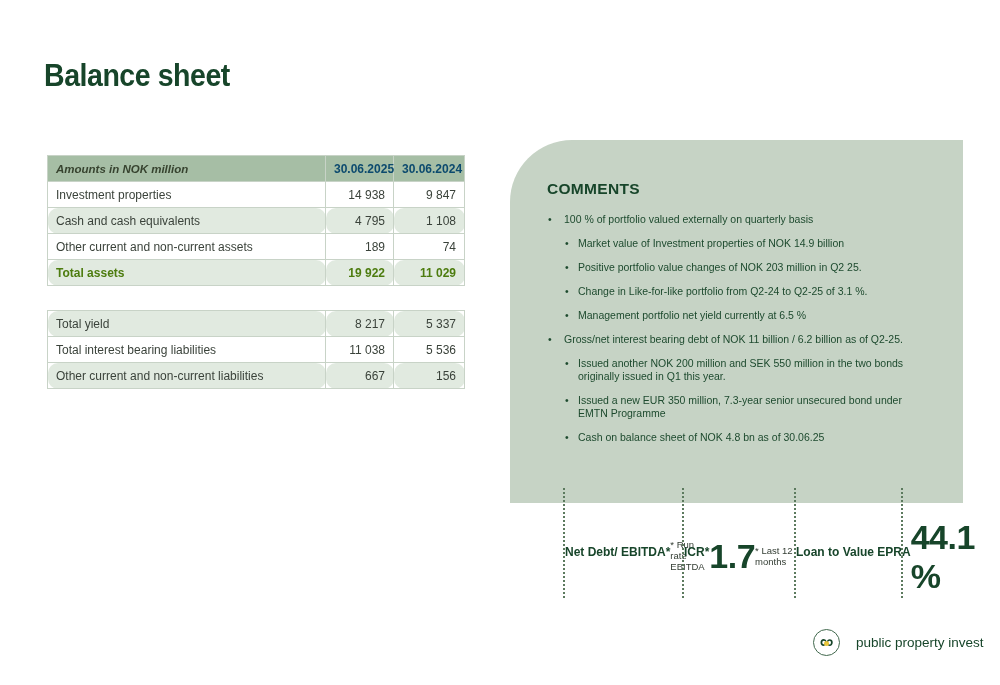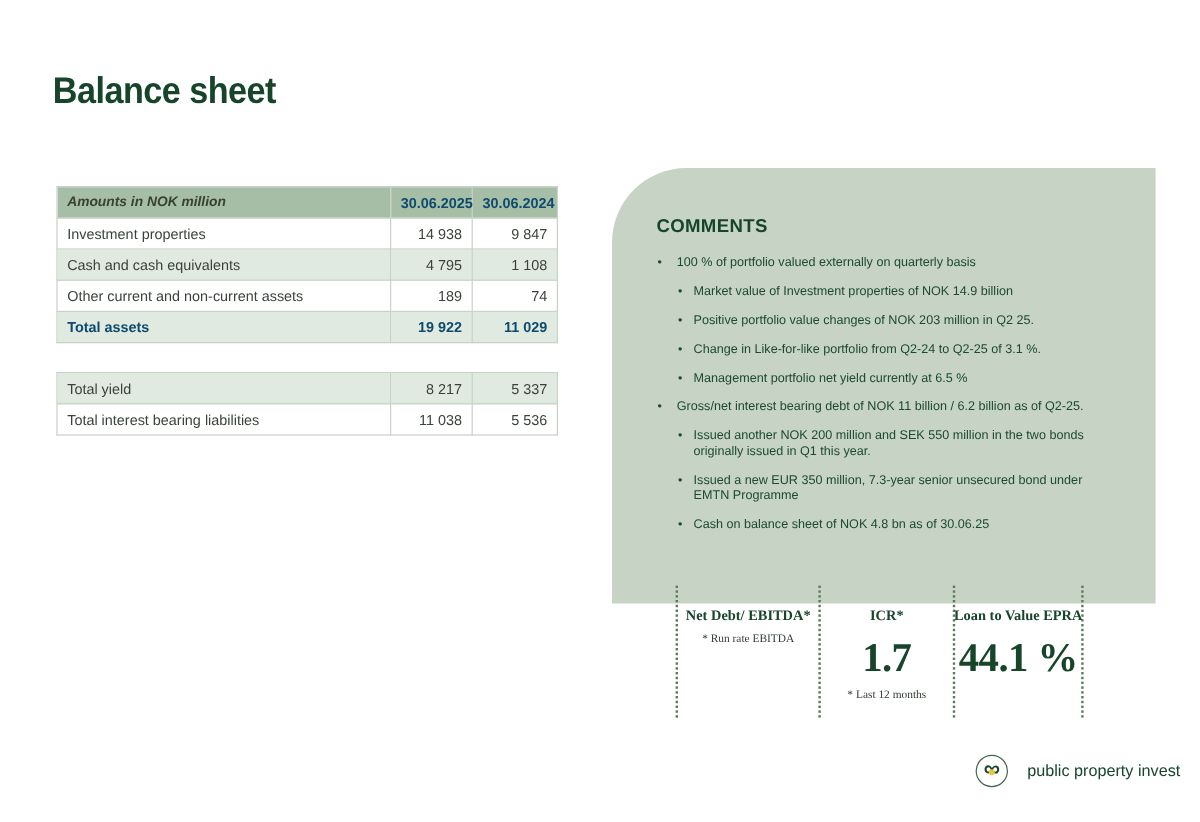--- a/index.html
+++ b/index.html
@@ -35,7 +35,7 @@
   th.h-date  { text-align:right; font-weight:bold; color:#0c4a6e; font-size:12px; }
   td.lbl { text-align:left; }
   td.val { text-align:right; }
-  tr.shaded td { background:#e1eae0; }
+  tr.shaded td { background:#e1eae0;border-radius:10px; }
   tr.total td { font-weight:bold; color:#0c4a6e; }
   
   .comments-panel {

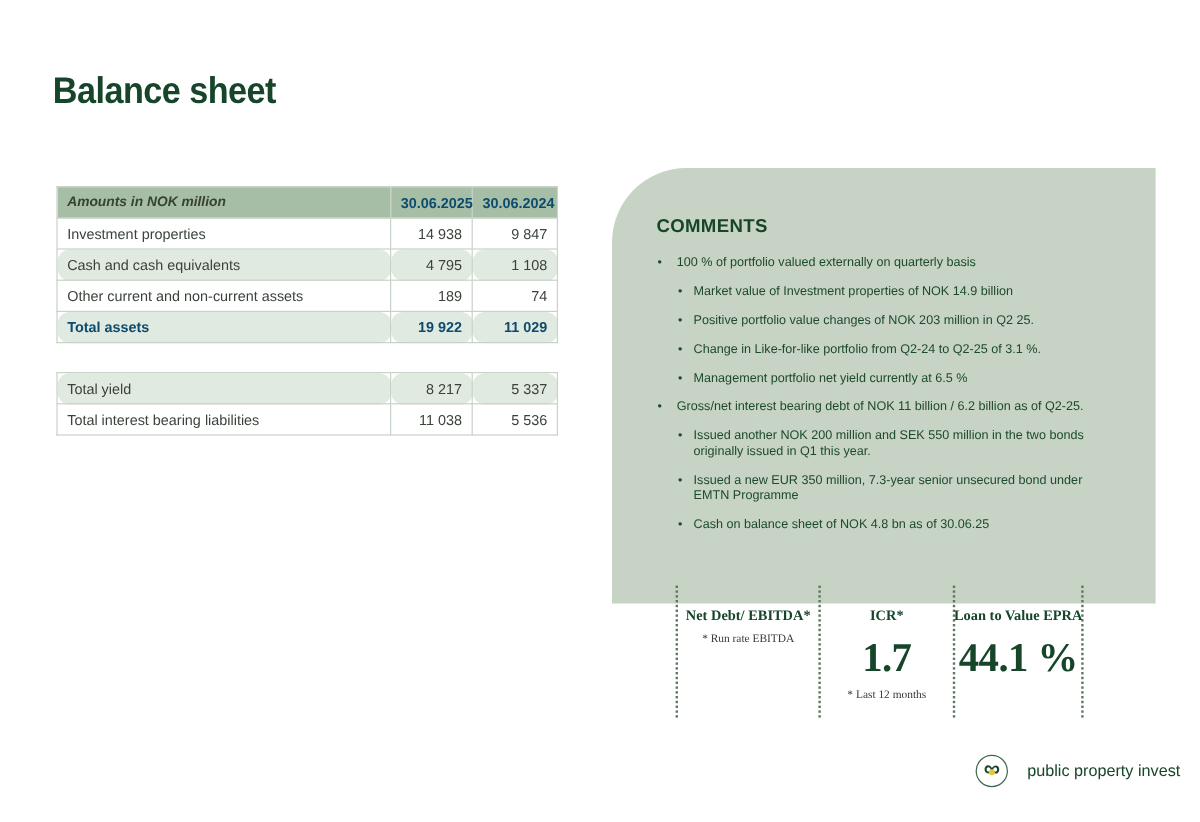--- a/index.html
+++ b/index.html
@@ -36,7 +36,7 @@
   td.lbl { text-align:left; }
   td.val { text-align:right; }
   tr.shaded td { background:#e1eae0;border-radius:10px; }
-  tr.total td { font-weight:bold; color:#0c4a6e; }
+  tr.total td { font-weight:bold; color:#4d7c0f; }
   
   .comments-panel {
     position:absolute; left:510px; top:120px; width:453px; height:363px;

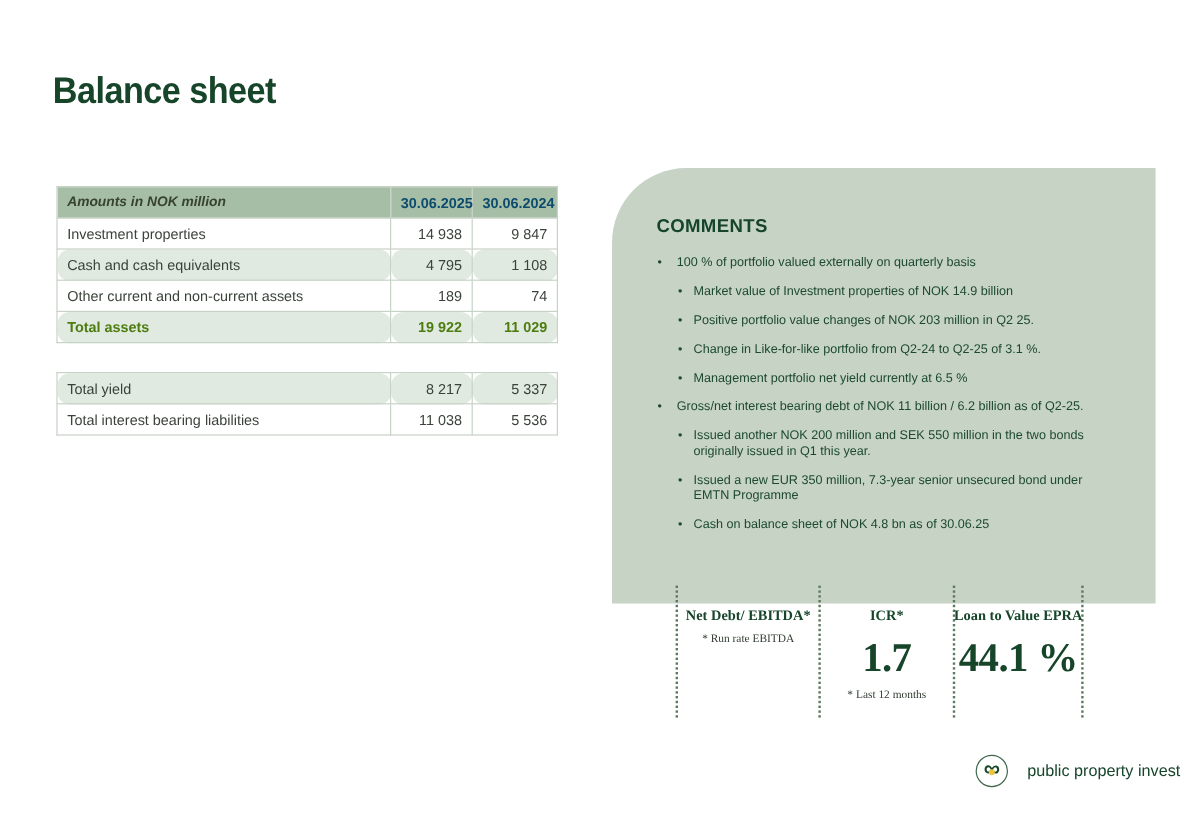--- a/index.html
+++ b/index.html
@@ -152,6 +152,11 @@
     <td class="val">11 038</td>
     <td class="val">5 536</td>
   </tr>
+  <tr class="shaded">
+    <td class="lbl">Other current and non-current liabilities</td>
+    <td class="val">667</td>
+    <td class="val">156</td>
+  </tr>
 </tbody>
   </table>
 

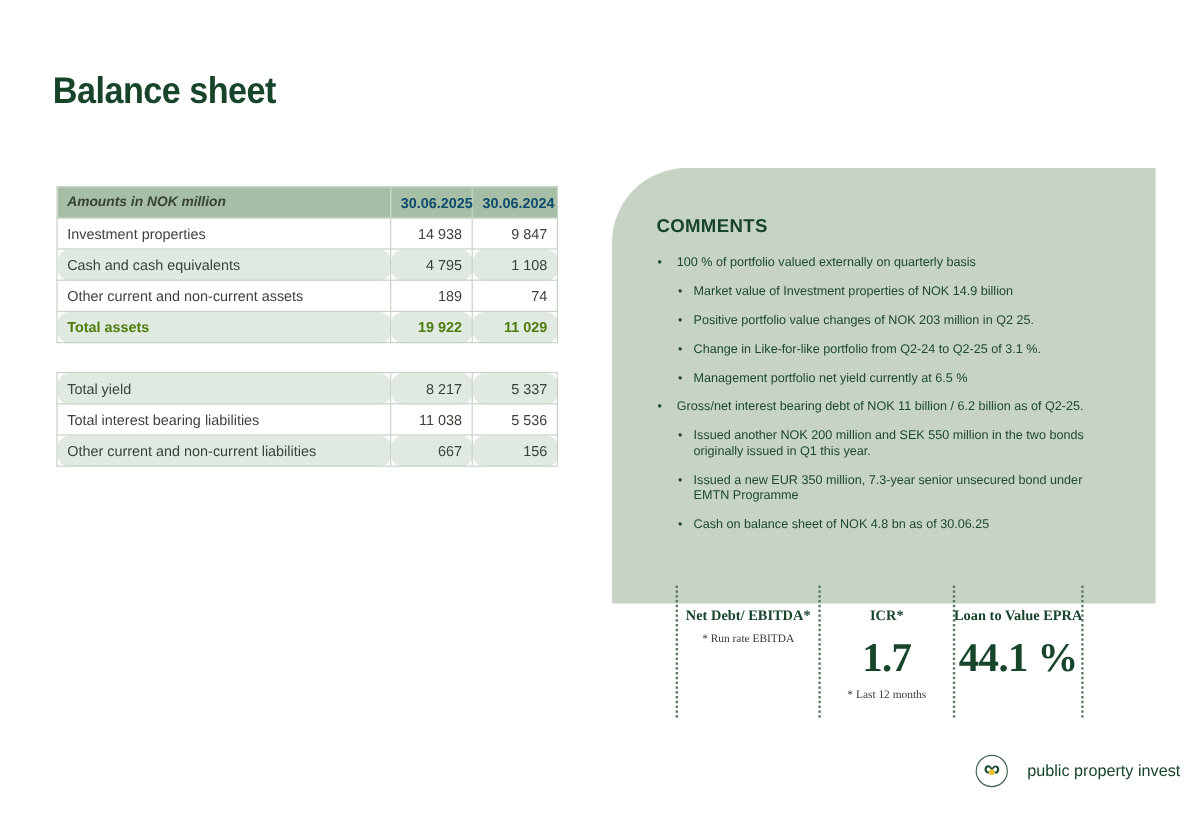--- a/index.html
+++ b/index.html
@@ -64,9 +64,8 @@
   }
   .metric {
     border-left:2px dotted #5c7a5e;
-    display:flex; flex-direction:column; align-items:center;
+    display:flex; flex-direction:row; align-items:center;
     padding-top:18px;
-    font-family:Liberation Serif, serif;
   }
   .metric.m0 { width:119px; }
   .metric.m1 { width:112px; }

